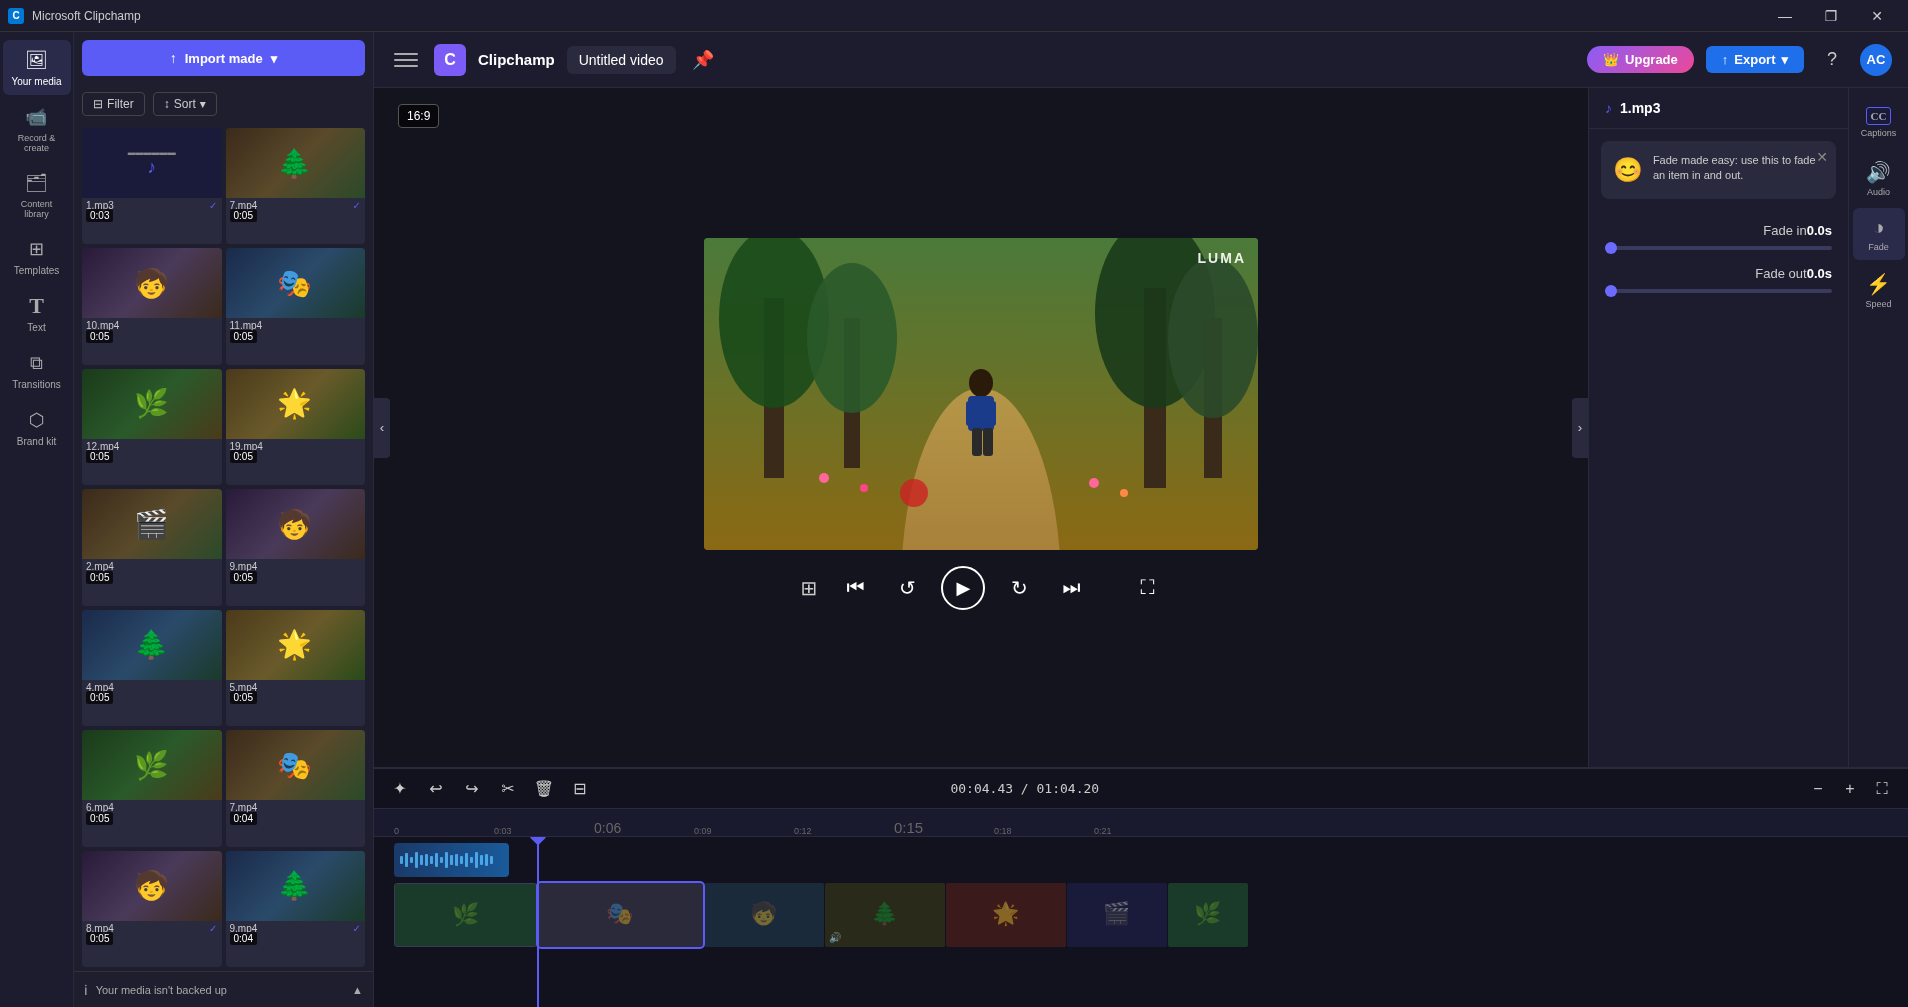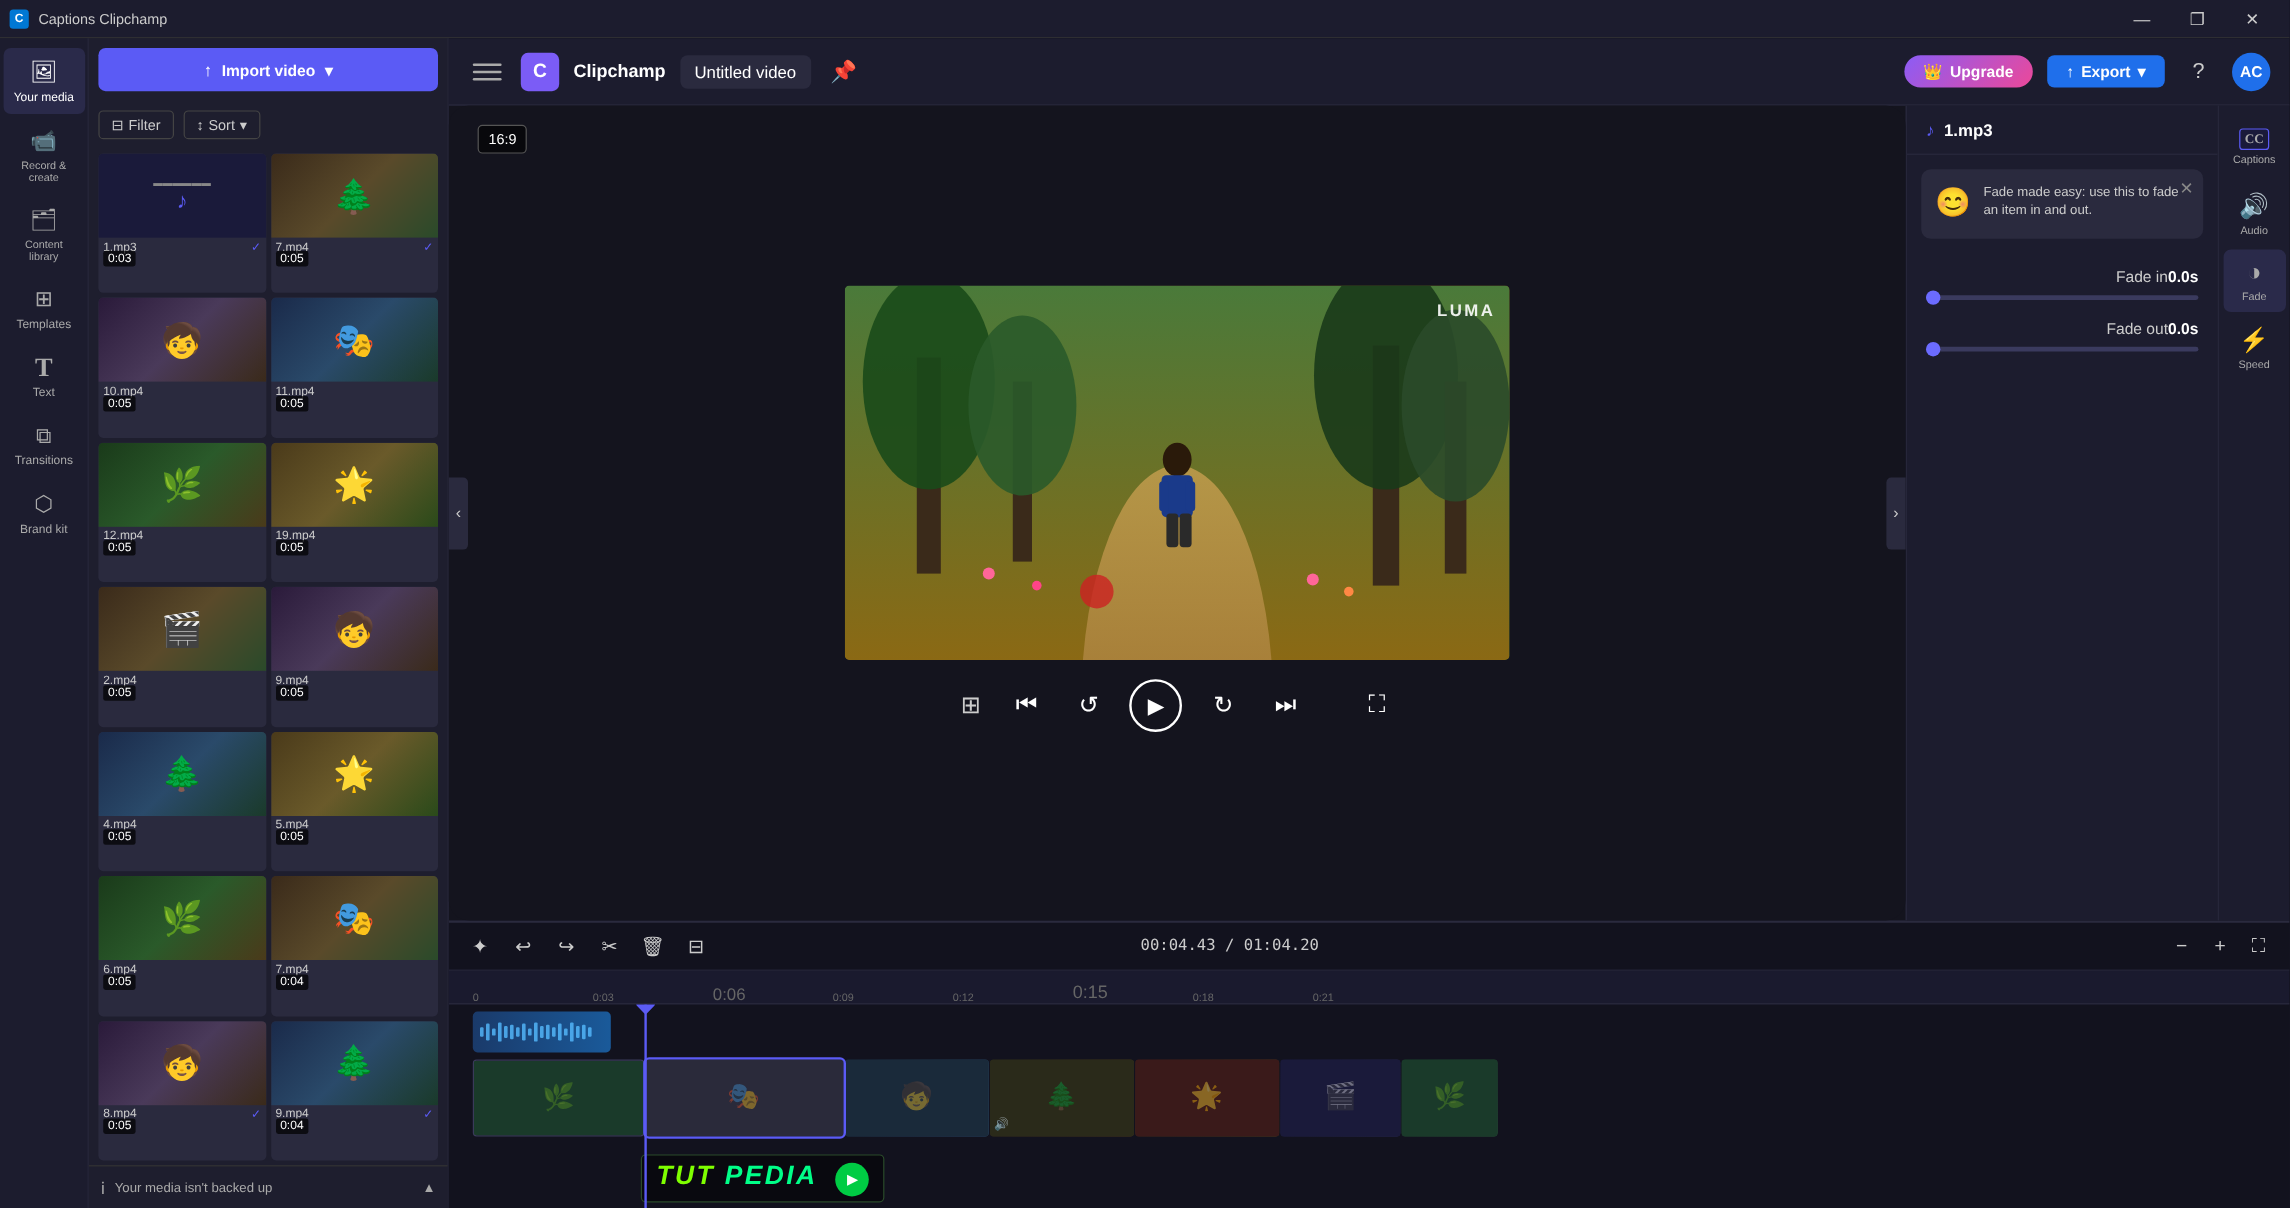--- a/index.html
+++ b/index.html
@@ -114,7 +114,7 @@
   <div style="width:16px;height:16px;background:#0078d4;border-radius:3px;display:flex;align-items:center;justify-content:center;">
     <span style="color:#fff;font-size:10px;font-weight:700">C</span>
   </div>
-  <span style="font-size:12px;color:#ccc;">Captions Clipchamp</span>
+  <span style="font-size:12px;color:#ccc;">Microsoft Clipchamp</span>
   <div style="margin-left:auto;display:flex;">
     <button class="win-btn">—</button>
     <button class="win-btn">❐</button>

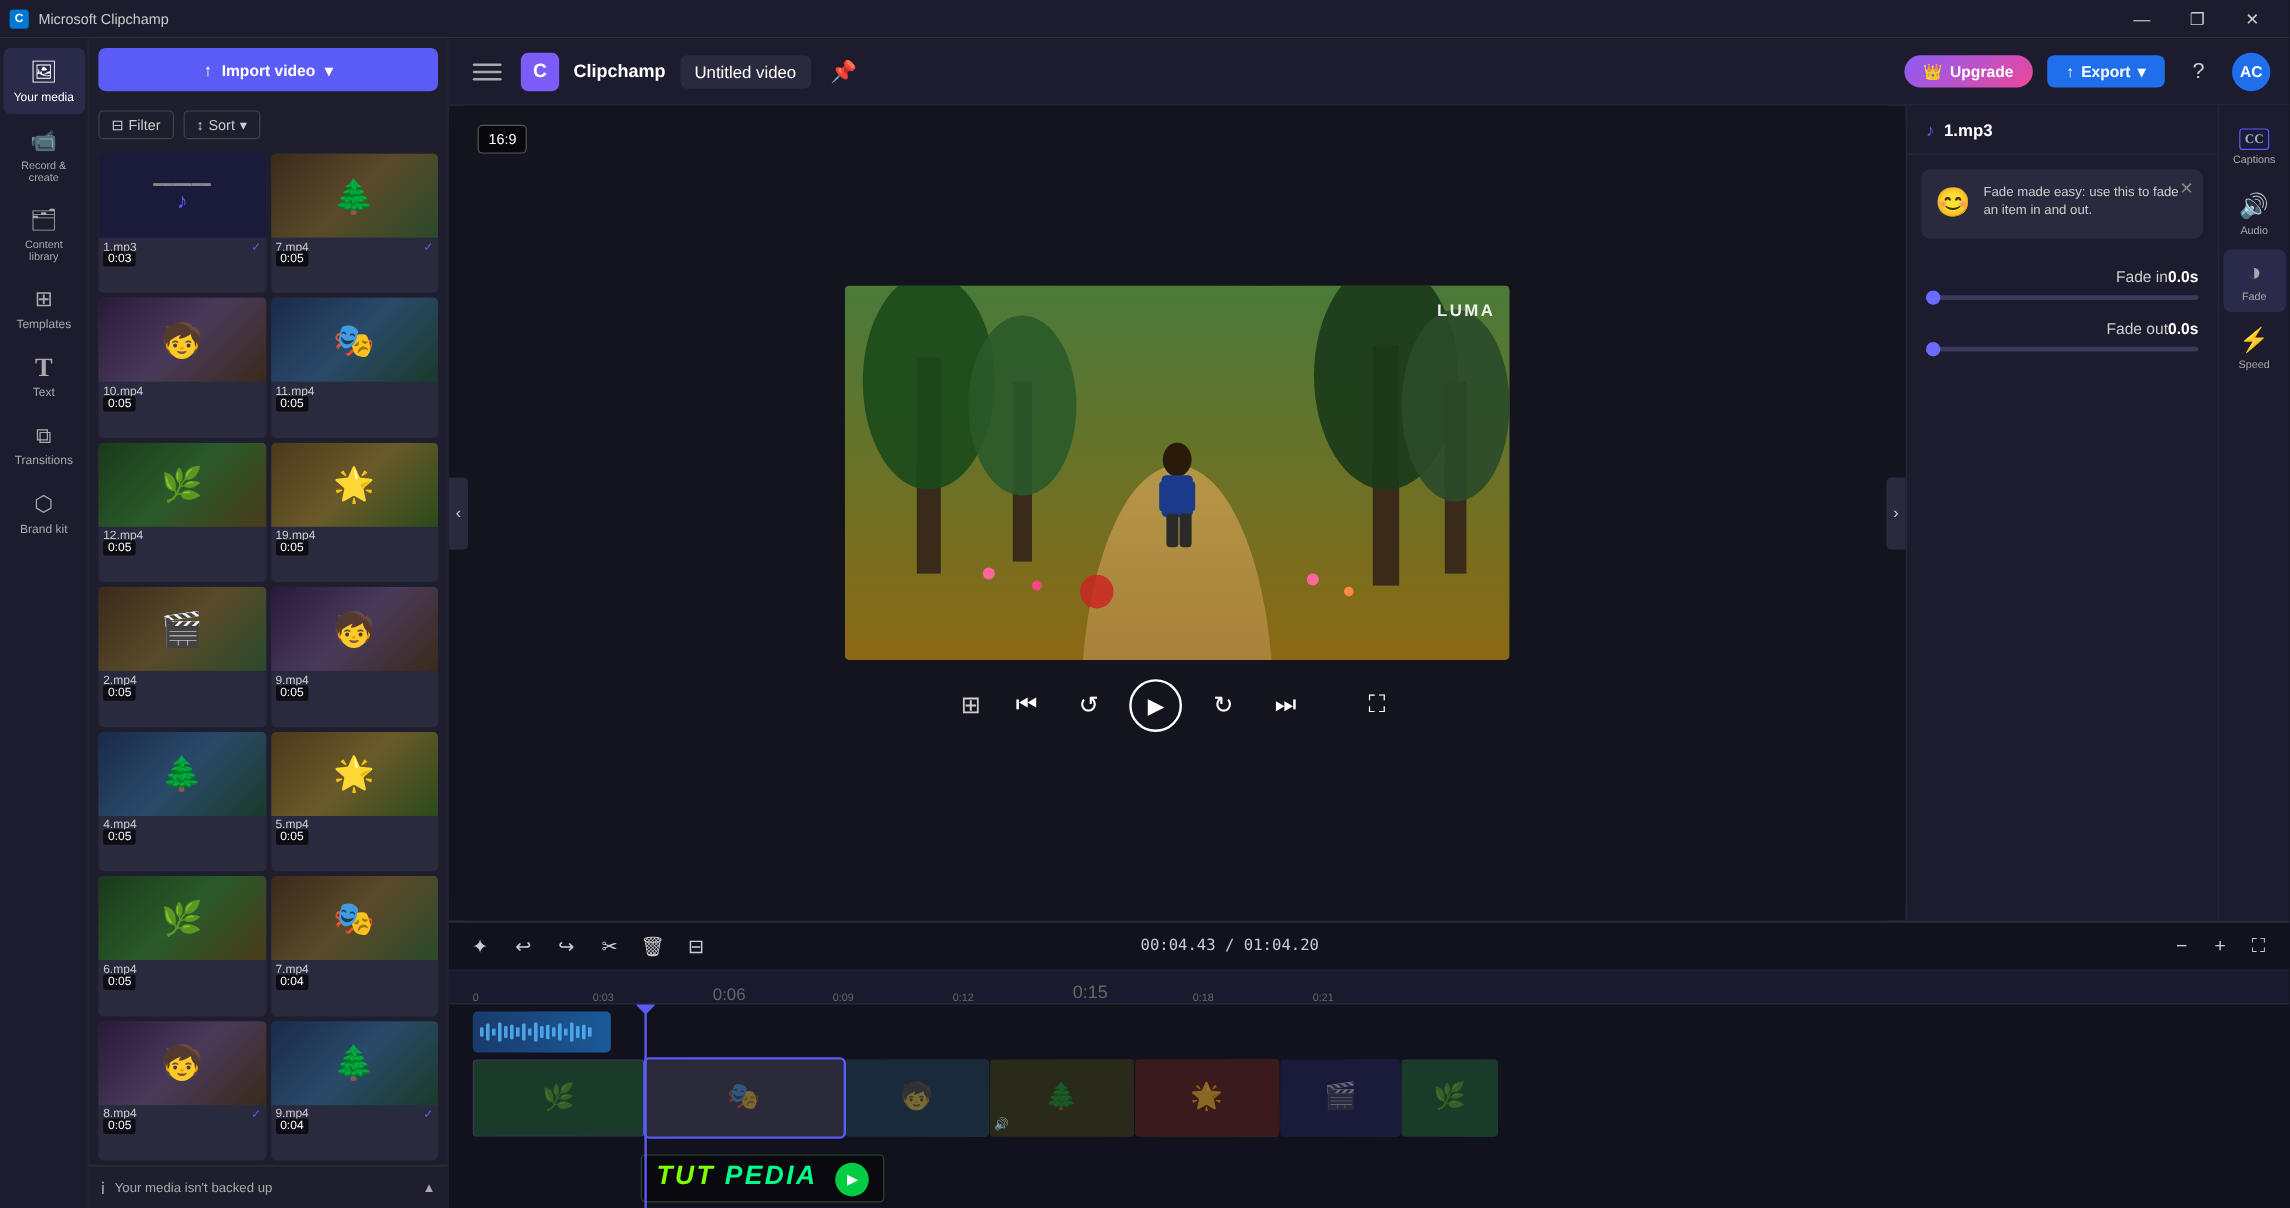--- a/index.html
+++ b/index.html
@@ -159,7 +159,7 @@
     <div id="media-panel-header">
       <button class="import-btn">
         <span style="font-size:14px">↑</span>
-        <span>Import video</span>
+        <span>Import made</span>
         <span>▾</span>
       </button>
     </div>

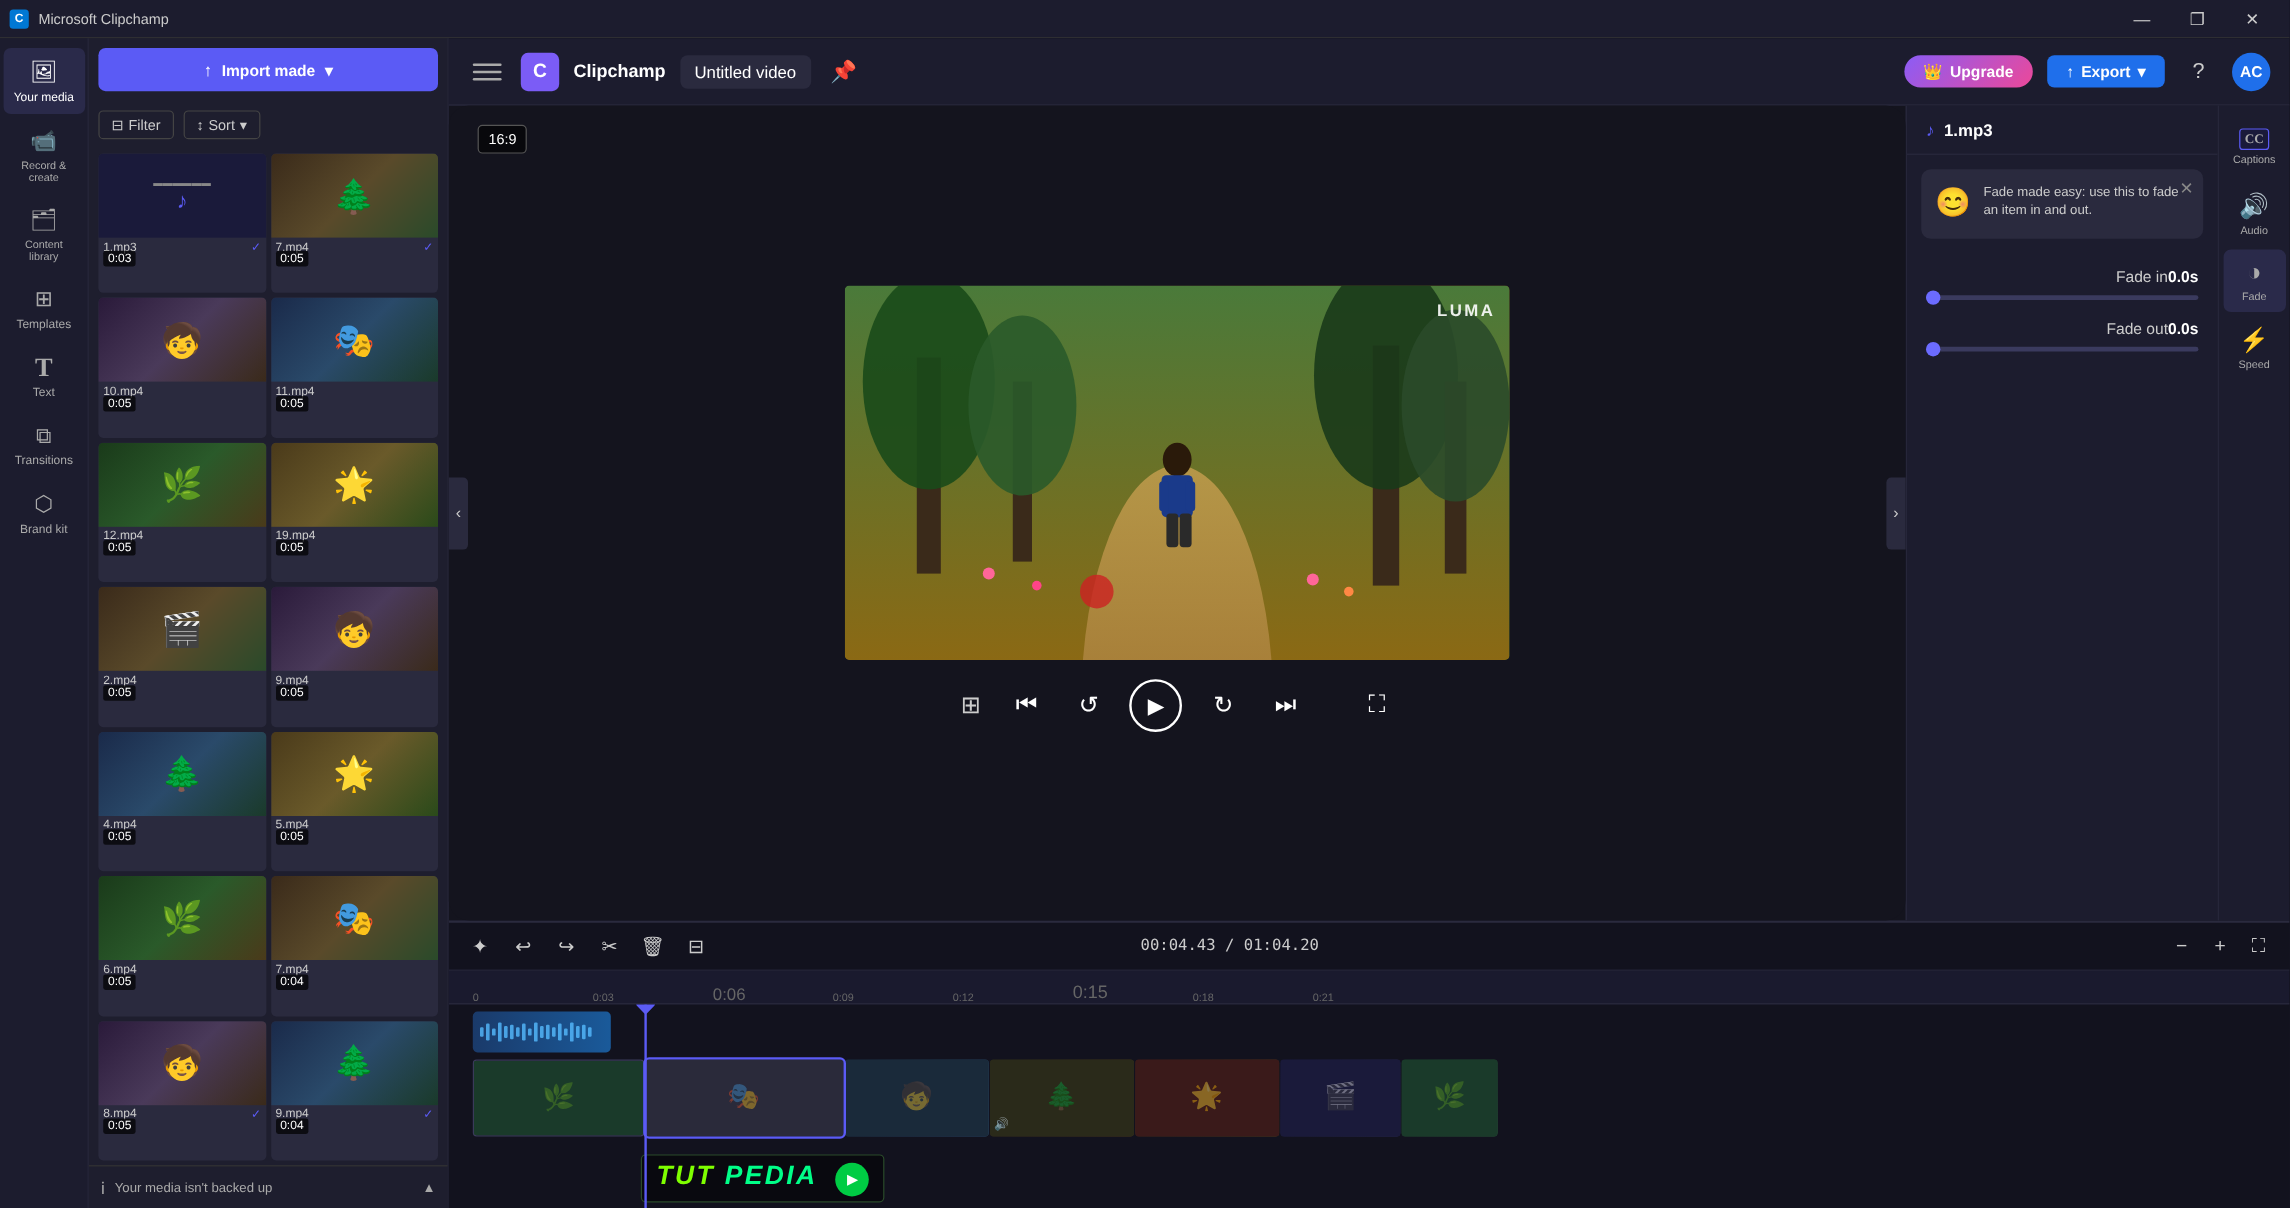--- a/index.html
+++ b/index.html
@@ -582,14 +582,6 @@
           </div>
         </div>
 
-        <div style="position:absolute;bottom:0;left:160px;height:50px;display:flex;align-items:center;">
-          <div style="background:rgba(0,0,0,0.5);border-radius:4px;padding:4px 12px;cursor:pointer;border:1px solid #2a4a2a;">
-            <span style="font-size:22px;font-weight:900;font-style:italic;letter-spacing:2px;">
-              <span style="color:#7fff00">TUT</span> <span style="color:#00ff88">PEDIA</span>
-            </span>
-            <span style="display:inline-flex;align-items:center;justify-content:center;width:28px;height:28px;background:#00cc44;border-radius:50%;margin-left:8px;cursor:pointer;font-size:12px;">▶</span>
-          </div>
-        </div>
       </div>
     </div>
   </div>

